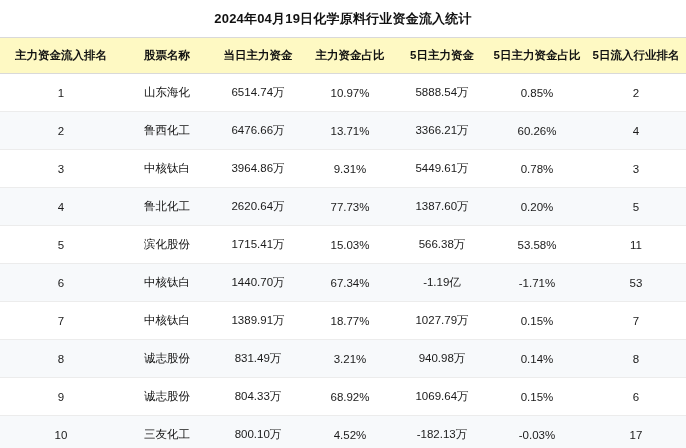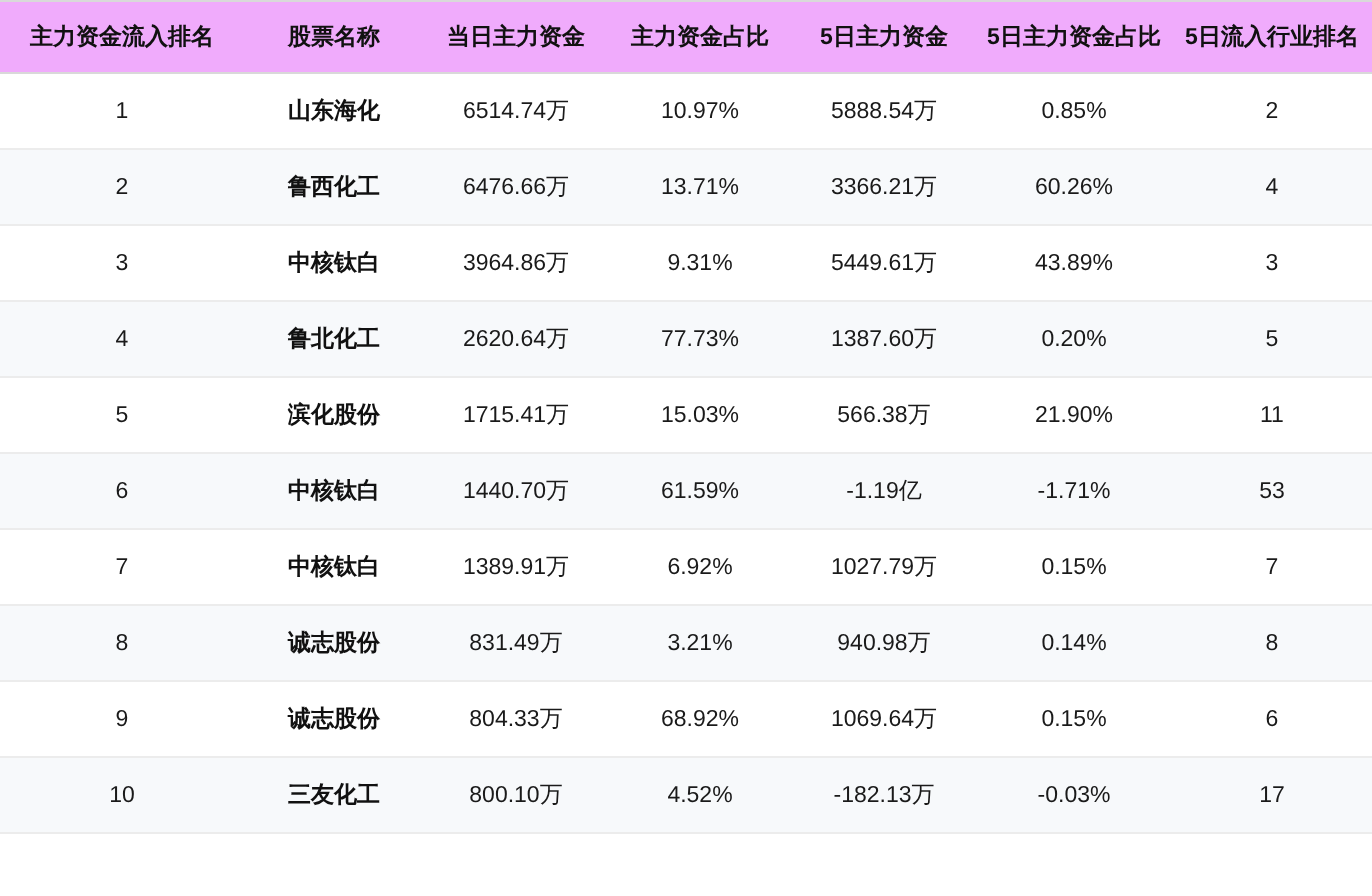--- a/index.html
+++ b/index.html
@@ -70,6 +70,7 @@
 
 <div class="page">
 
+  <div class="title">2024年04月19日化学原料行业资金流入统计</div>
 
   <table class="data-table">
     <colgroup>

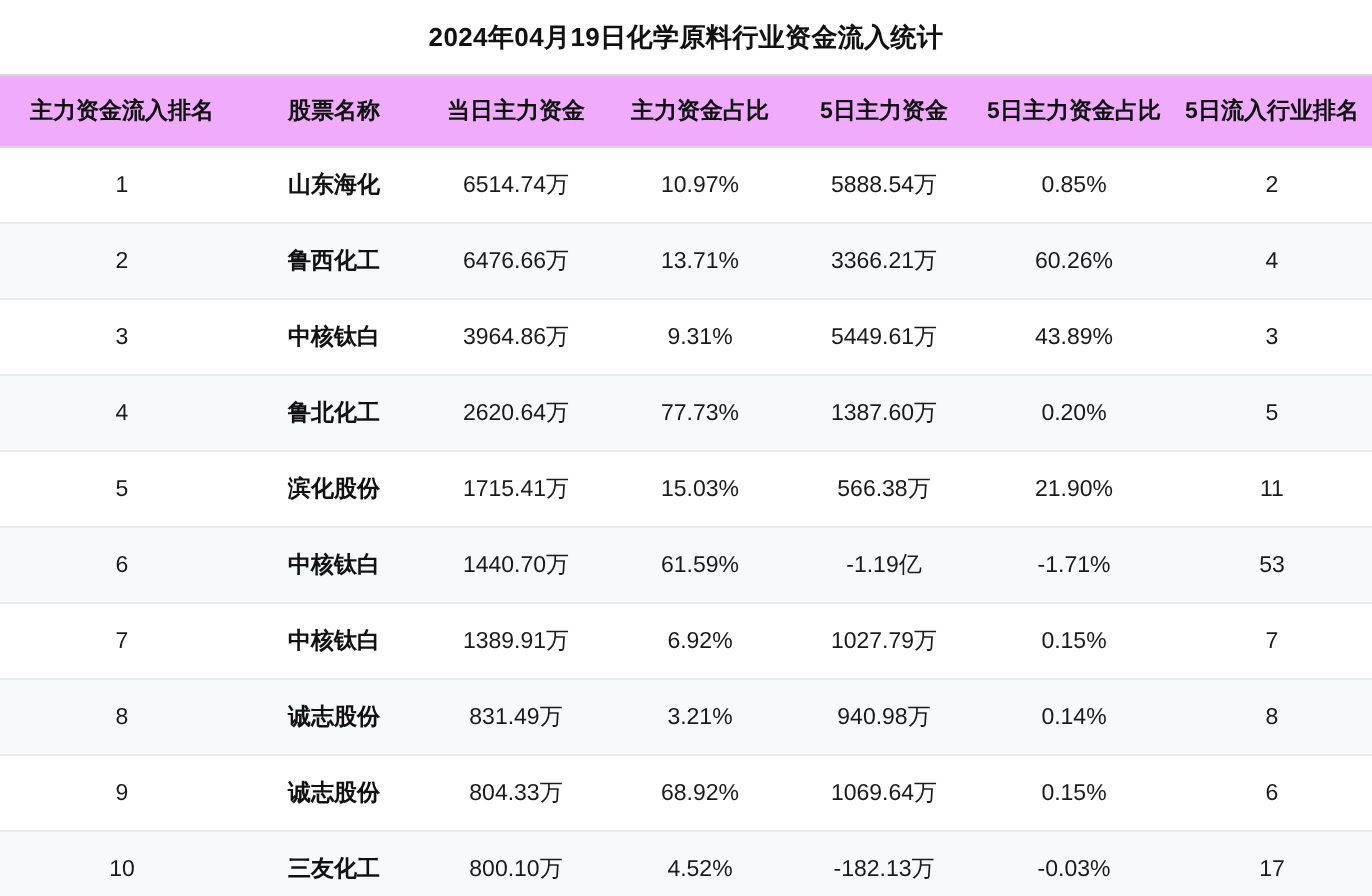--- a/index.html
+++ b/index.html
@@ -35,7 +35,7 @@
     font-size: 11.5px;
     font-weight: bold;
     color: #111111;
-    background: #f0abfc;
+    background: #fef9c3;
     padding: 10px 2px 10px 2px;
     text-align: center;
     border-top: 1px solid #d9d9d9;

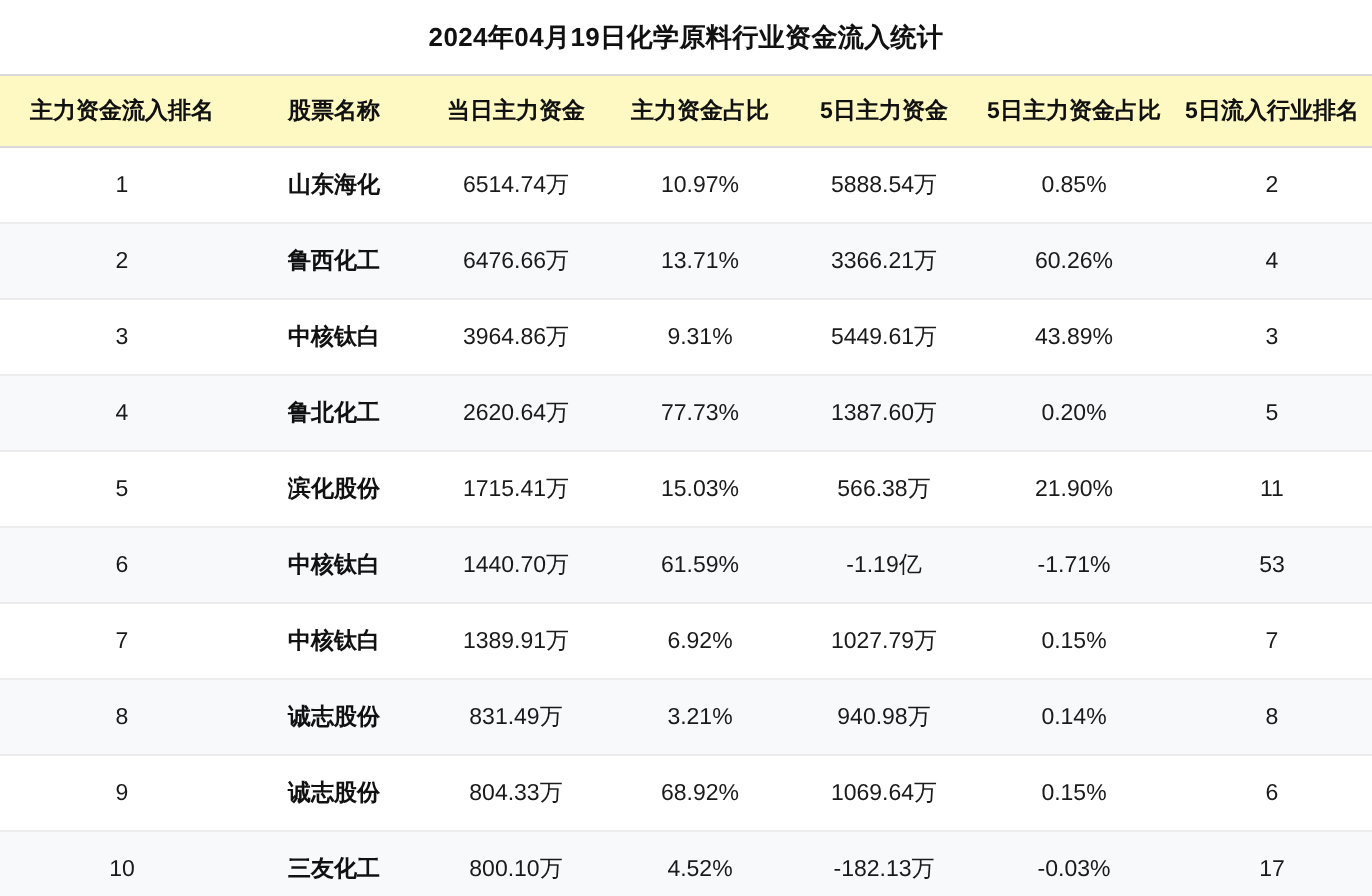--- a/index.html
+++ b/index.html
@@ -54,7 +54,7 @@
     background: #f7f9fb;
   }
   table.data-table tbody td.name-cell {
-    font-weight: bold;
+    font-weight: normal;
     color: #111111;
   }
   col.c0 { width: 122px; }

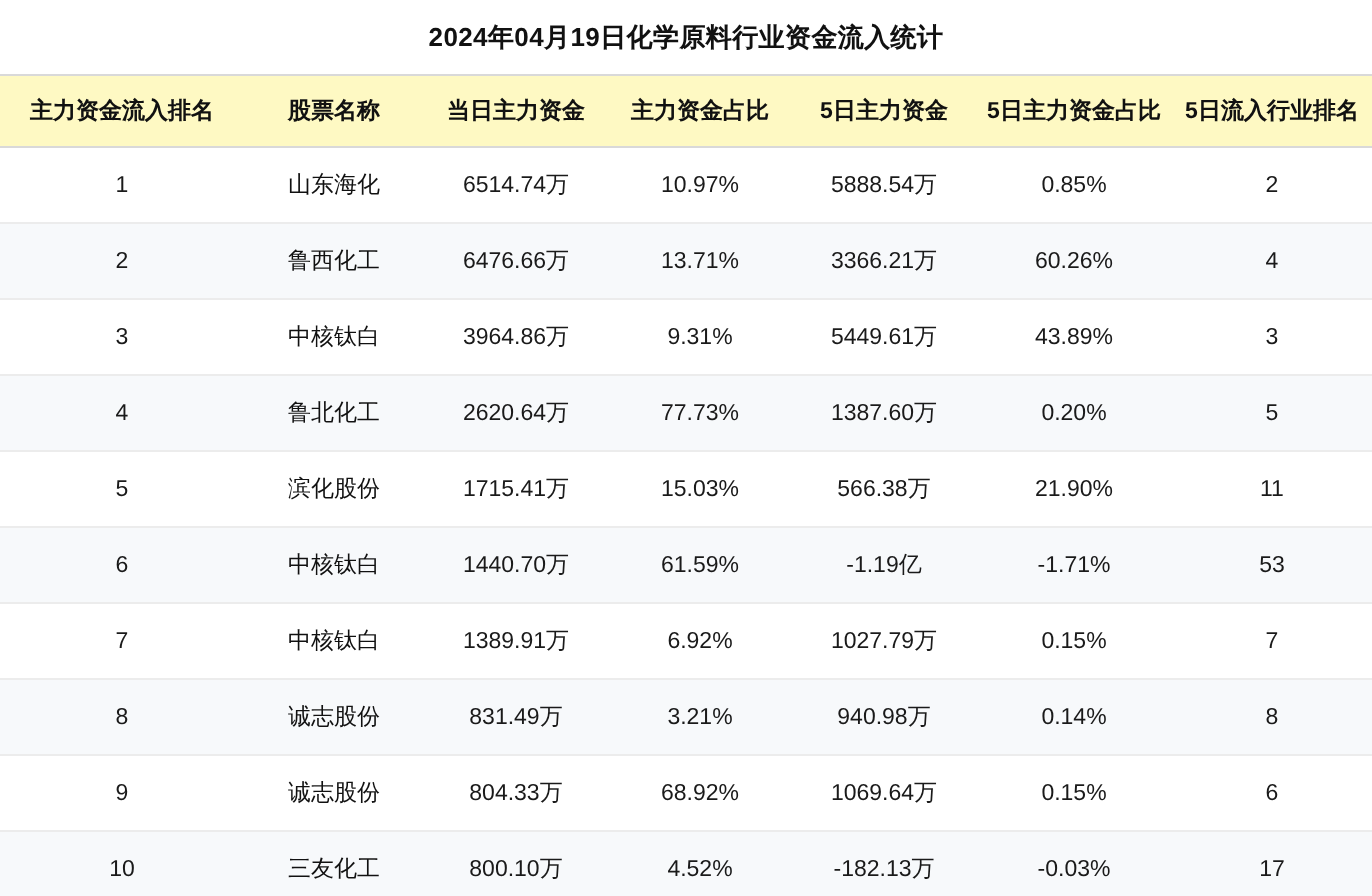--- a/index.html
+++ b/index.html
@@ -118,7 +118,7 @@
         <td>3964.86万</td>
         <td>9.31%</td>
         <td>5449.61万</td>
-        <td>43.89%</td>
+        <td>0.78%</td>
         <td>3</td>
       </tr>
       <tr class="alt">

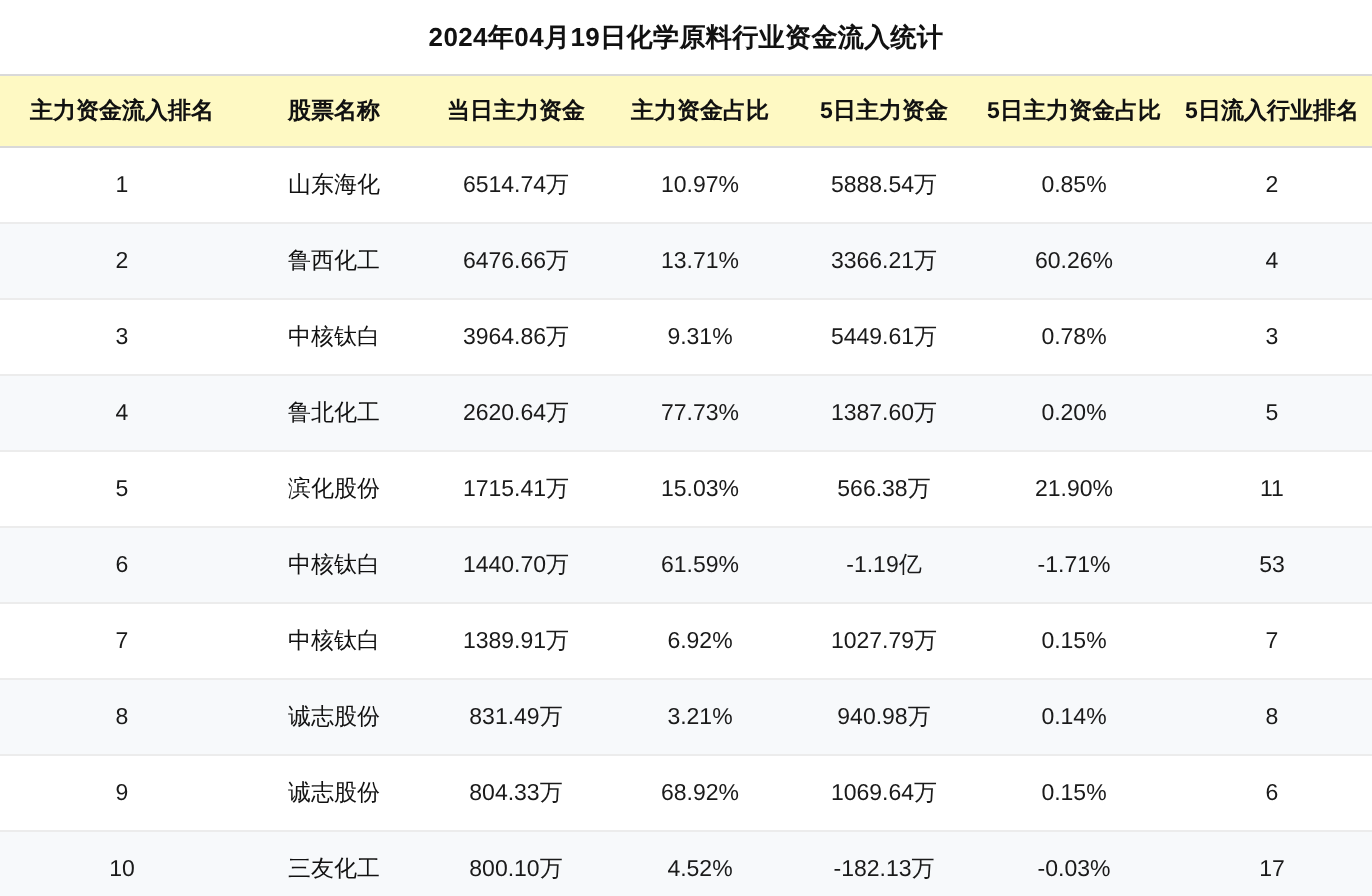--- a/index.html
+++ b/index.html
@@ -136,7 +136,7 @@
         <td>1715.41万</td>
         <td>15.03%</td>
         <td>566.38万</td>
-        <td>21.90%</td>
+        <td>53.58%</td>
         <td>11</td>
       </tr>
       <tr class="alt">

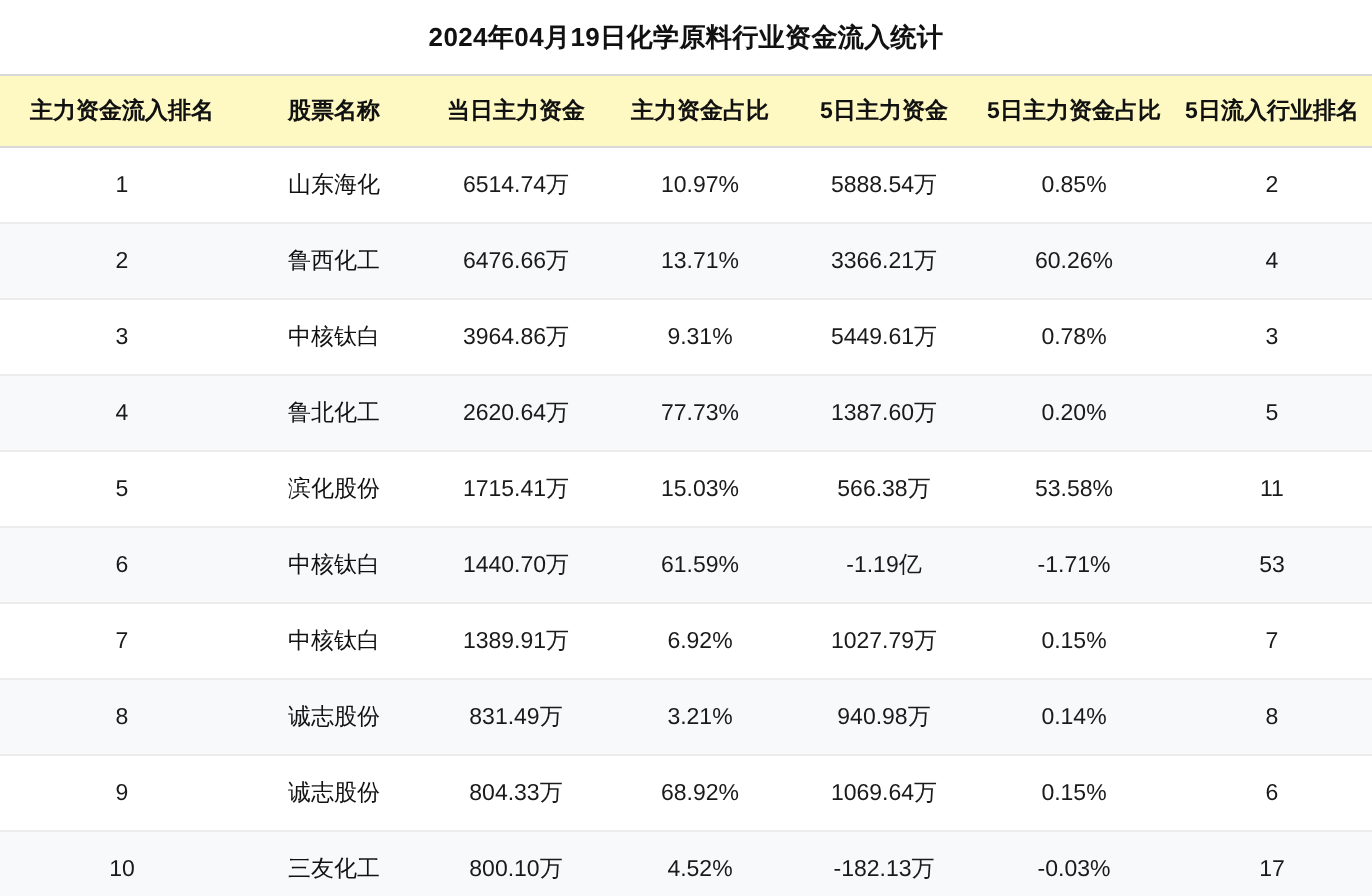--- a/index.html
+++ b/index.html
@@ -143,7 +143,7 @@
         <td>6</td>
         <td class="name-cell">中核钛白</td>
         <td>1440.70万</td>
-        <td>61.59%</td>
+        <td>67.34%</td>
         <td>-1.19亿</td>
         <td>-1.71%</td>
         <td>53</td>

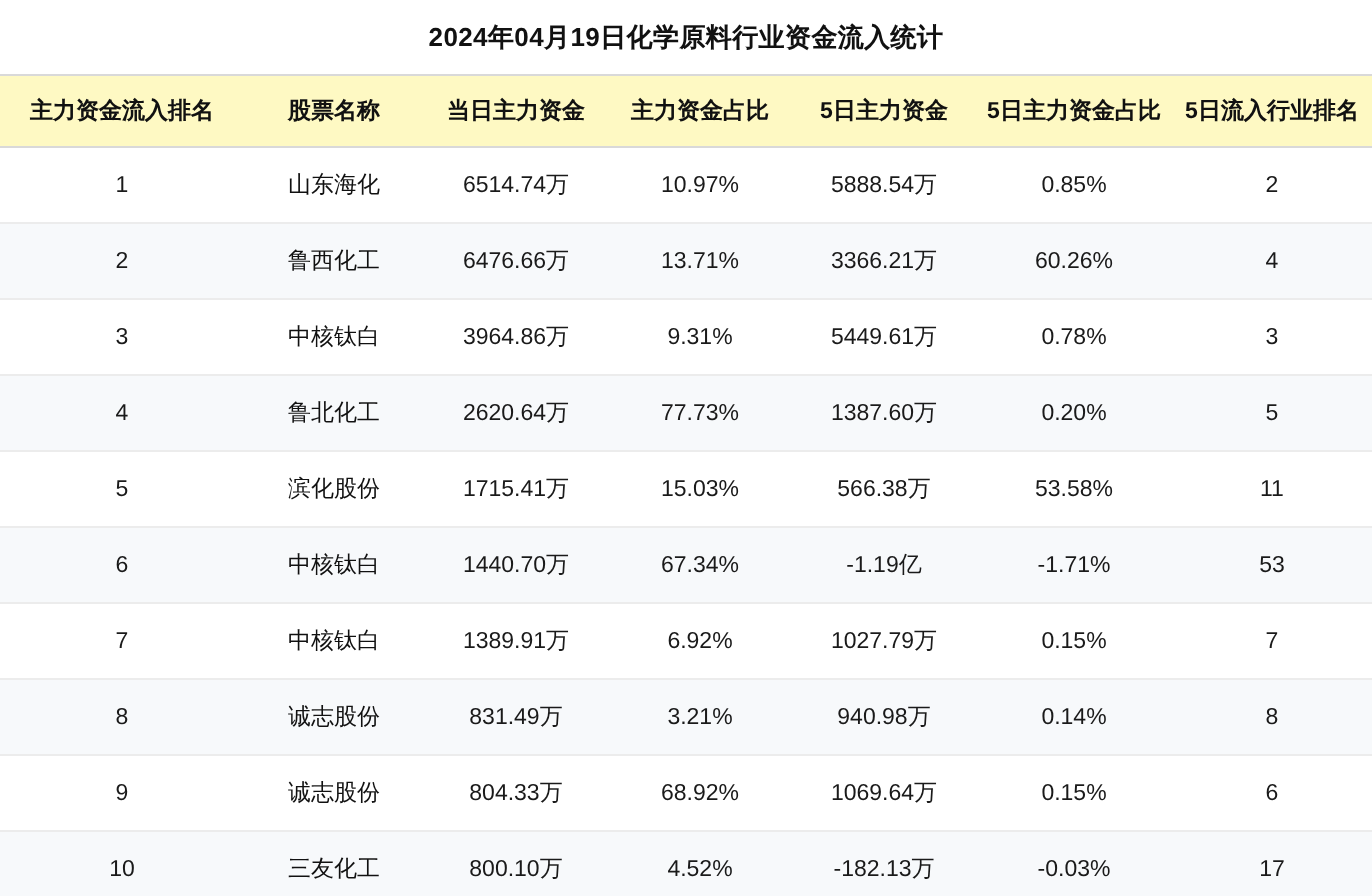--- a/index.html
+++ b/index.html
@@ -152,7 +152,7 @@
         <td>7</td>
         <td class="name-cell">中核钛白</td>
         <td>1389.91万</td>
-        <td>6.92%</td>
+        <td>18.77%</td>
         <td>1027.79万</td>
         <td>0.15%</td>
         <td>7</td>

